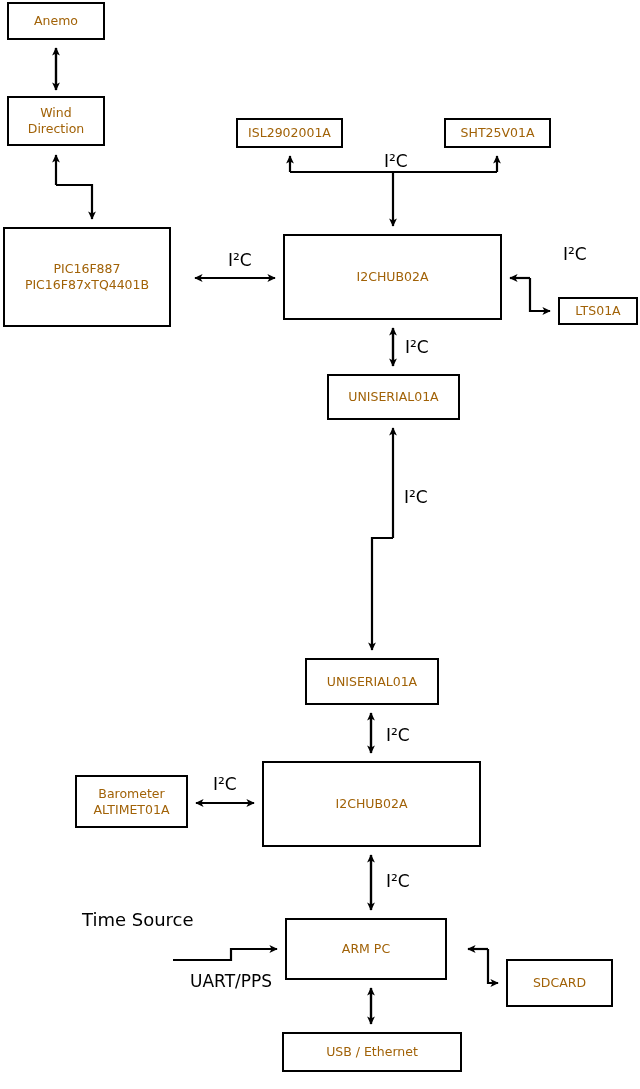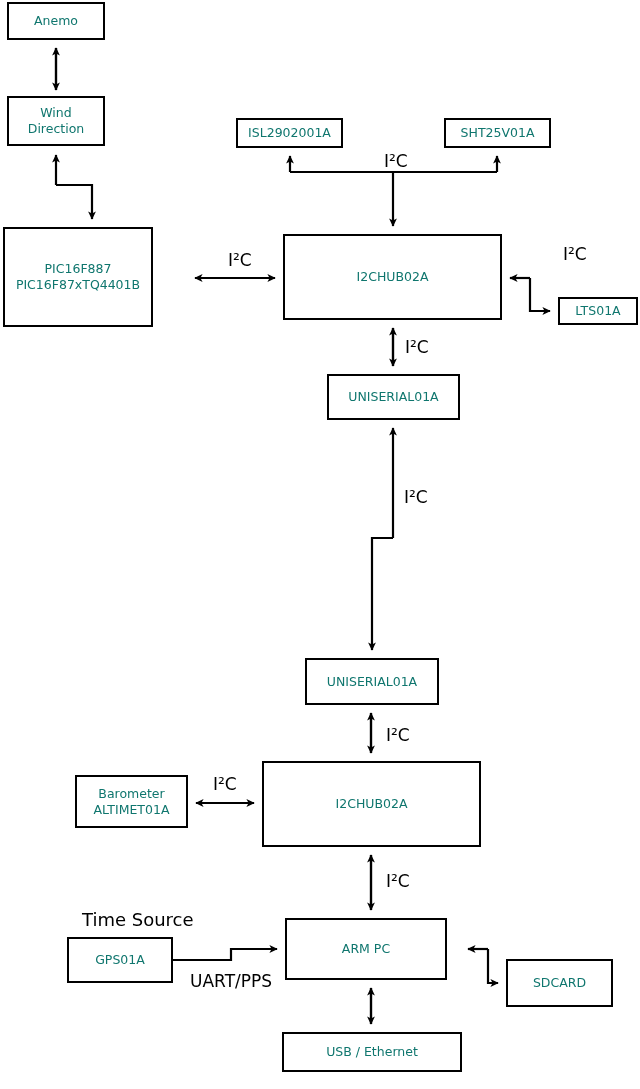--- a/index.html
+++ b/index.html
@@ -33,7 +33,7 @@
     align-items: center;
     justify-content: center;
     text-align: center;
-    color: #0f766e;
+    color: #a16207;
     font-size: 12.5px;
     line-height: 1.28;
     white-space: pre-line;

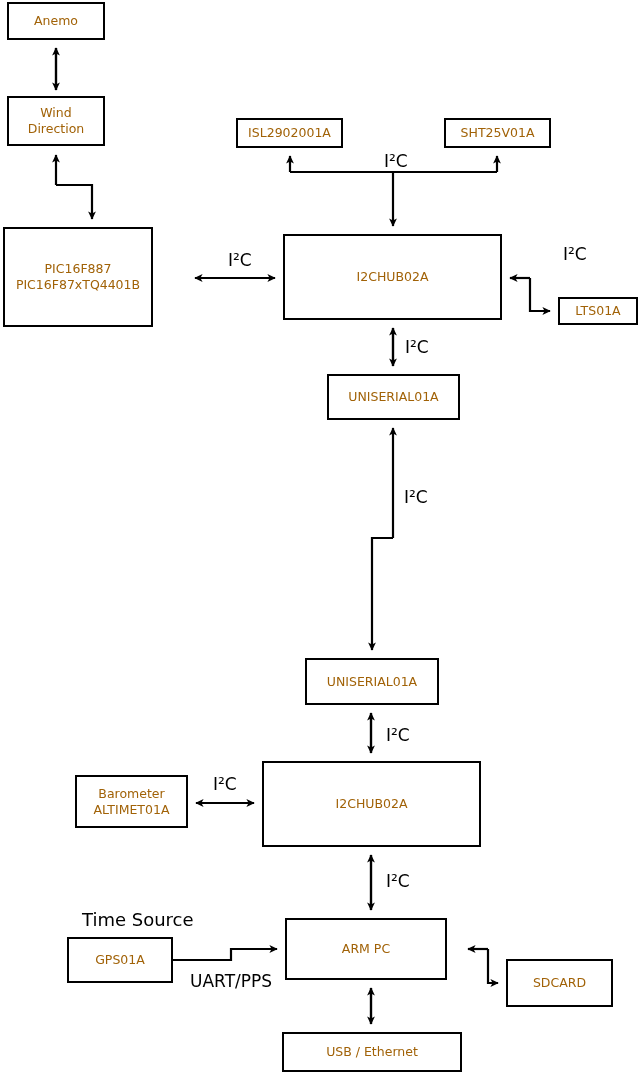--- a/index.html
+++ b/index.html
@@ -118,7 +118,7 @@
   <div class="node" style="left:7px; top:96px; width:98px; height:50px;text-align:center;">Wind
 Direction</div>
 
-  <div class="node" style="left:3px; top:227px; width:150px; height:100px;">PIC16F887
+  <div class="node" style="left:3px; top:227px; width:168px; height:100px;">PIC16F887
 PIC16F87xTQ4401B</div>
 
   <div class="node" style="left:236px; top:118px; width:107px; height:30px;">ISL2902001A</div>

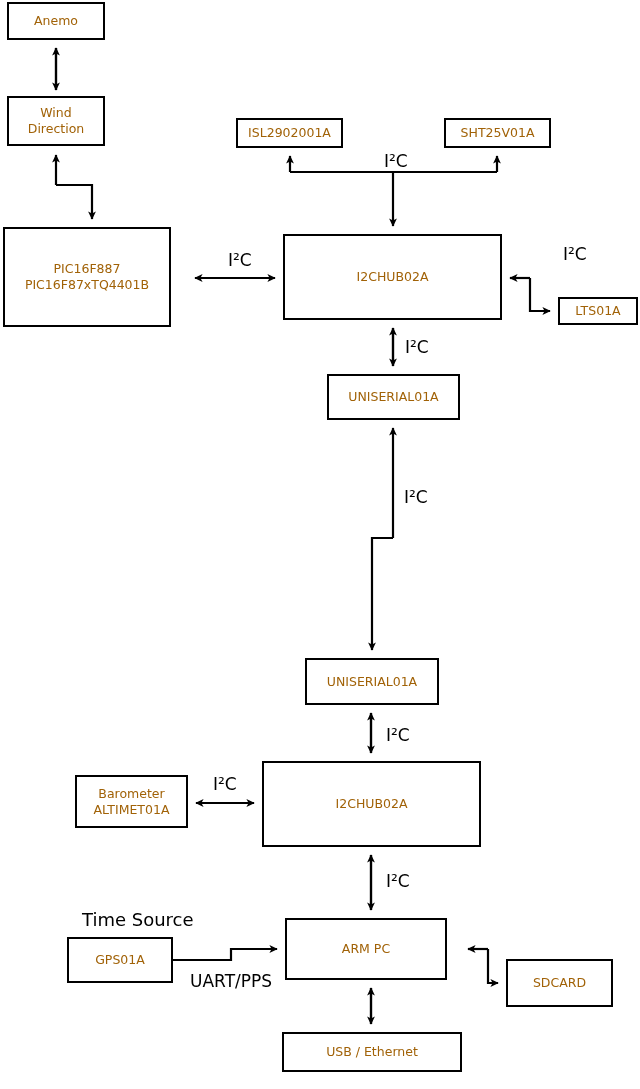--- a/index.html
+++ b/index.html
@@ -138,7 +138,6 @@
   <div class="node" style="left:75px; top:775px; width:113px; height:53px;">Barometer
 ALTIMET01A</div>
 
-  <div class="node" style="left:67px; top:937px; width:106px; height:46px;">GPS01A</div>
 
   <div class="node" style="left:285px; top:918px; width:162px; height:62px;">ARM PC</div>
 

